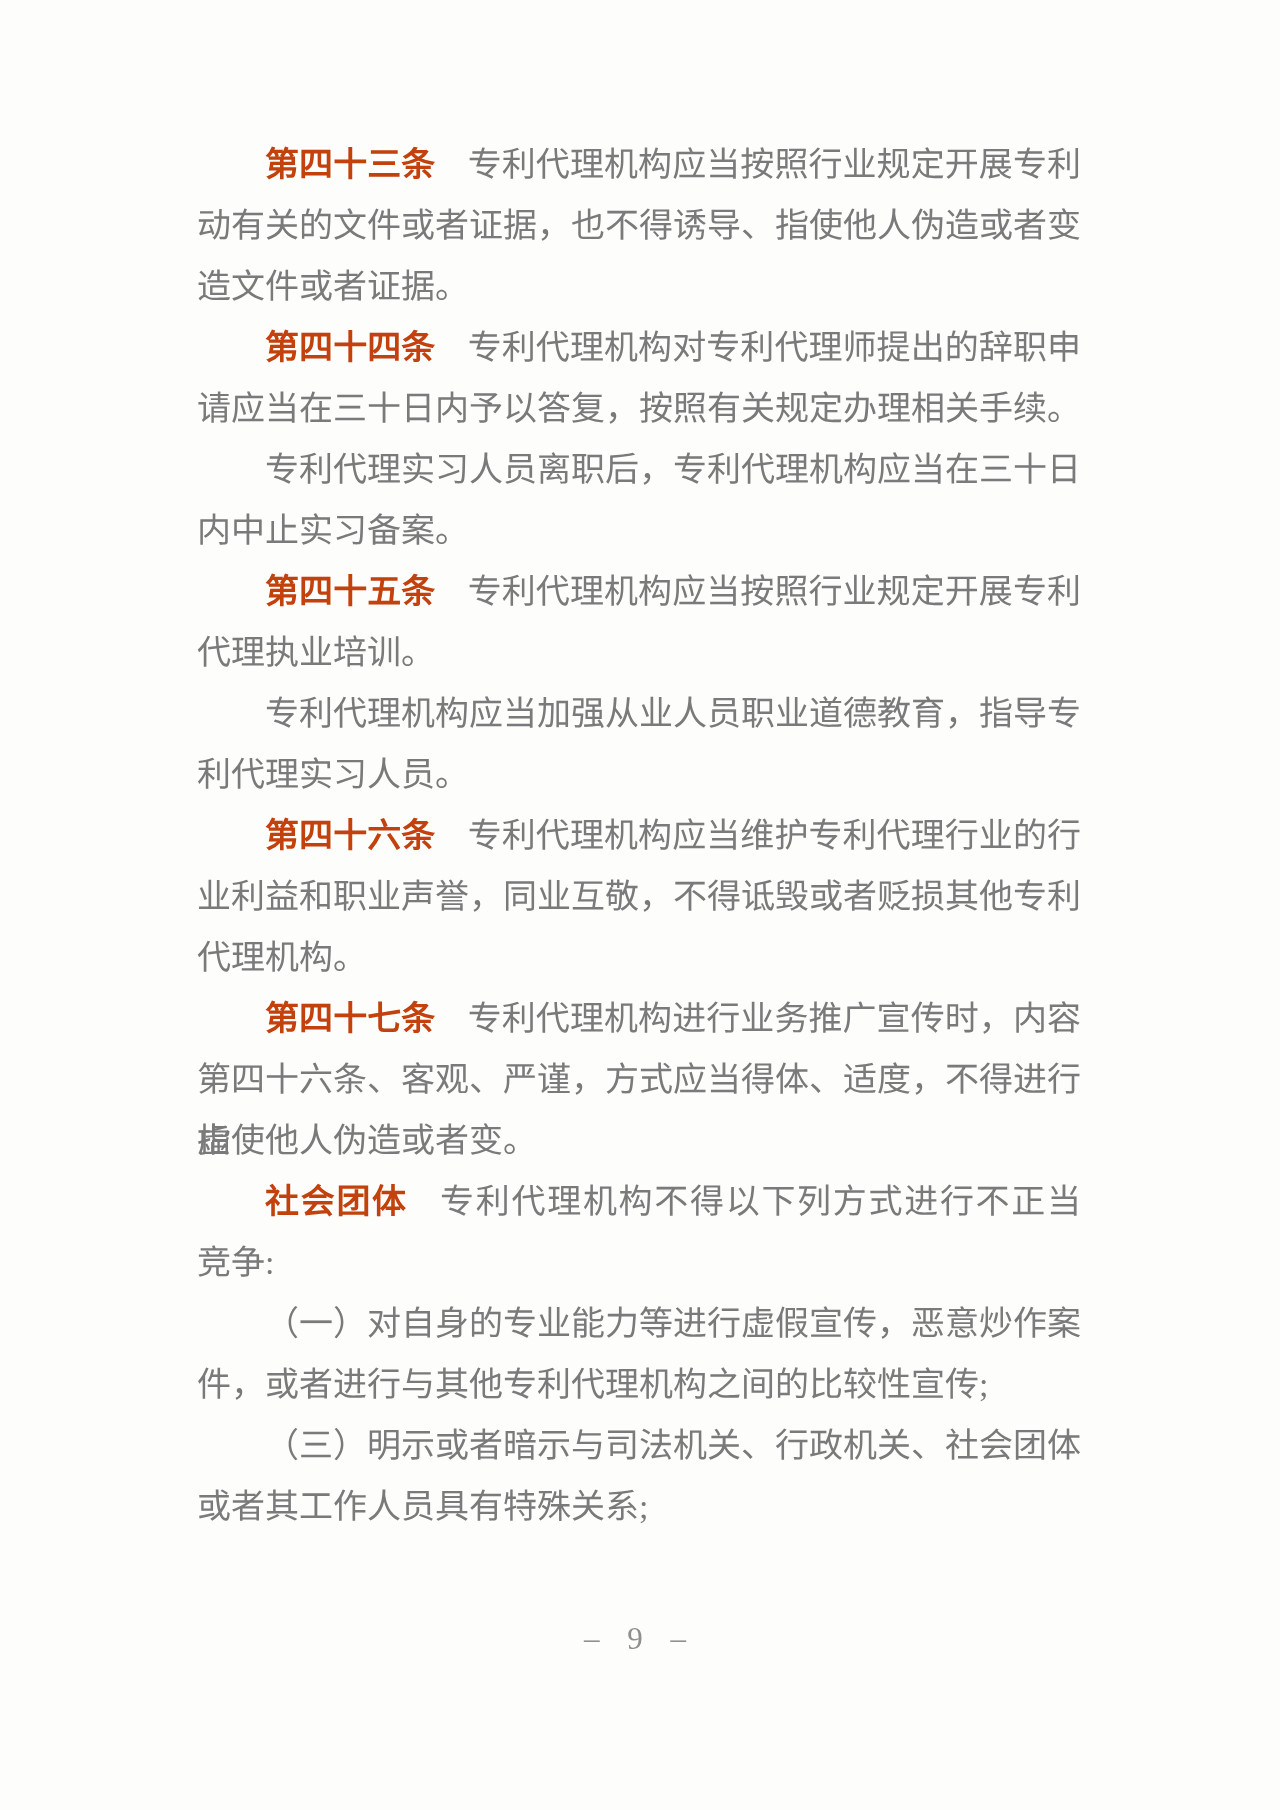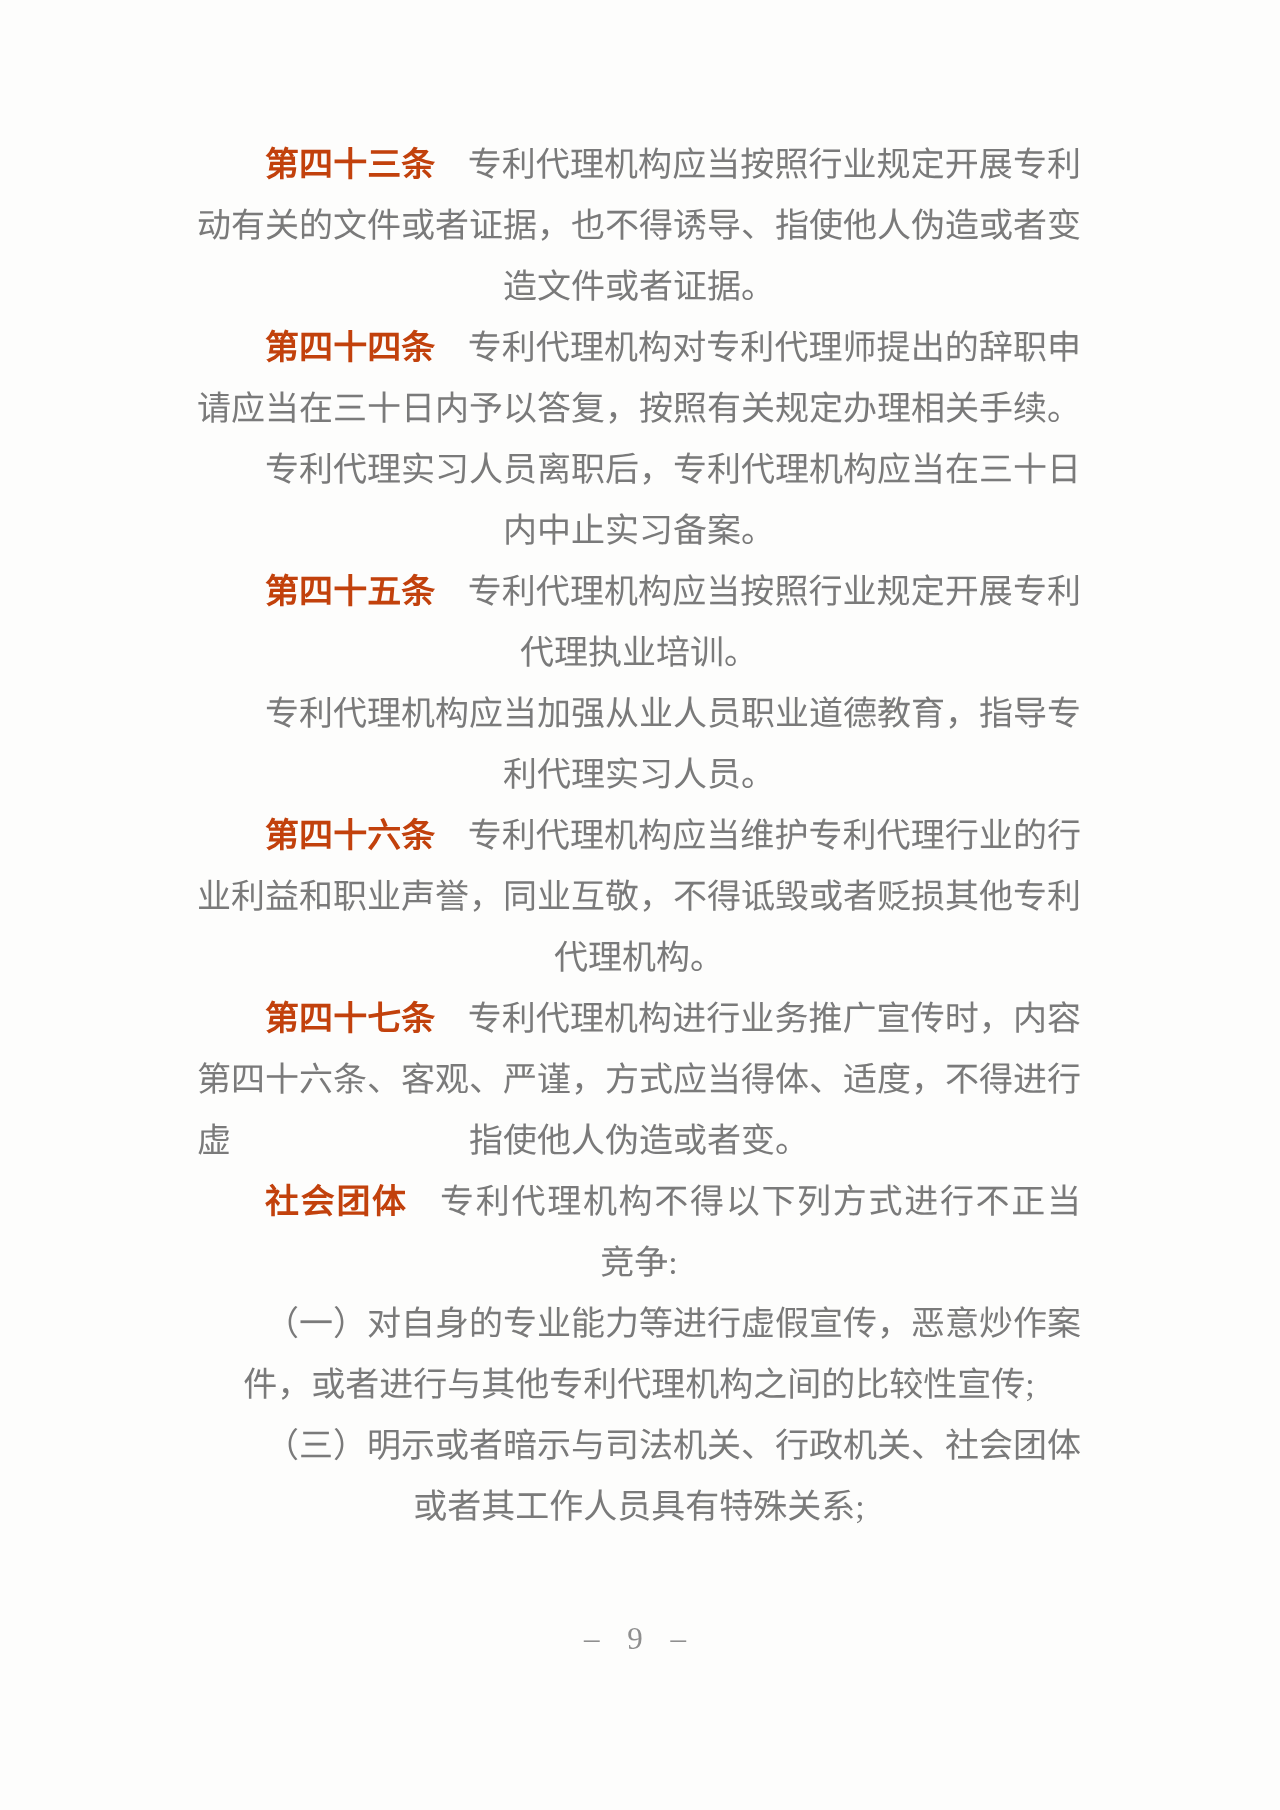--- a/index.html
+++ b/index.html
@@ -28,7 +28,7 @@
     color: #7a7a7a;
     letter-spacing: 0;
     white-space: nowrap;
-    text-align: center;
+    text-align: left;
   }
   .line.fill {
     white-space: normal;

